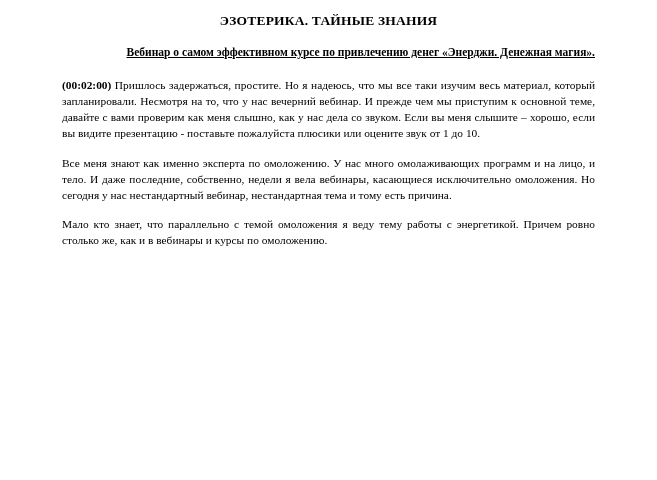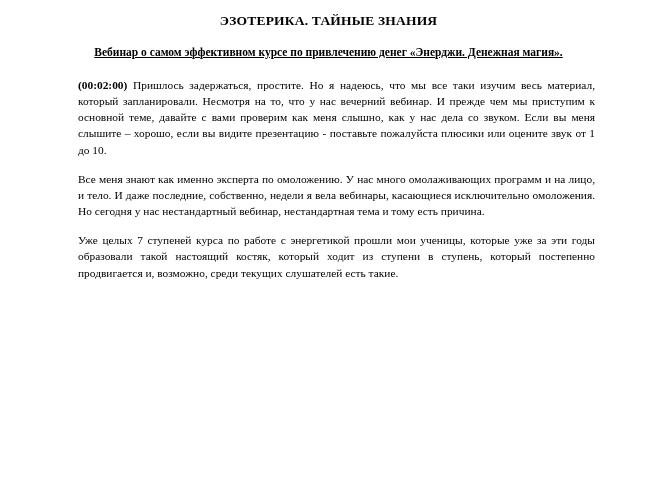--- a/index.html
+++ b/index.html
@@ -30,7 +30,7 @@
     line-height: 1.3;
   }
   .doc-subtitle {
-    text-align: center;
+    text-align: right;
     font-weight: bold;
     font-size: 11.5px;
     text-decoration: underline;

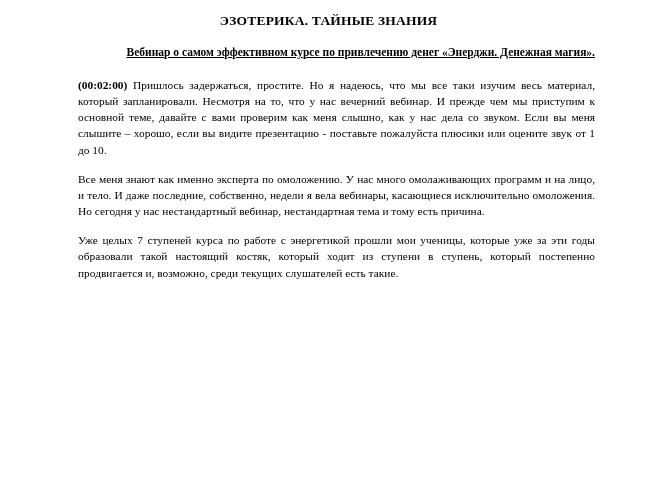--- a/index.html
+++ b/index.html
@@ -41,7 +41,7 @@
     font-size: 11.4px;
     line-height: 1.42;
     text-align: justify;
-    margin: 0 0 13px 16px;
+    margin: 0 0 13px 0;
   }
   .para:last-child {
     margin-bottom: 0;

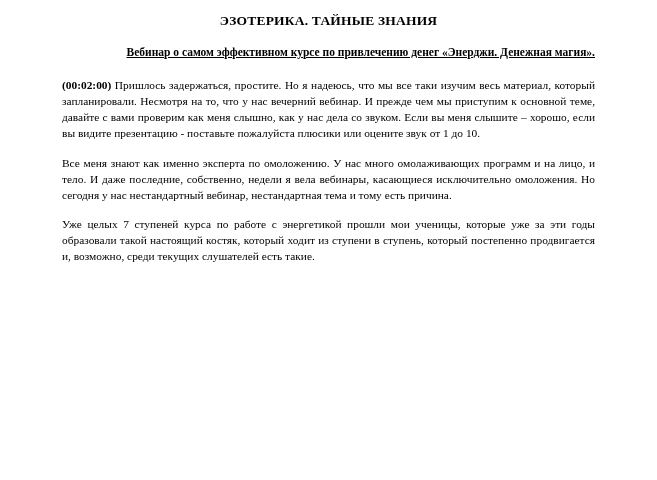--- a/index.html
+++ b/index.html
@@ -67,6 +67,7 @@
 
   <p class="para">Все меня знают как именно эксперта по омоложению. У нас много омолаживающих программ и на  лицо, и тело. И даже последние, собственно, недели я вела вебинары, касающиеся исключительно омоложения. Но сегодня у нас нестандартный вебинар, нестандартная тема и тому есть причина.</p>
 
+  <p class="para tight">Мало кто знает, что параллельно с темой омоложения я веду тему работы с энергетикой. Причем ровно столько же, как и в вебинары и курсы по омоложению.</p>
 
   <p class="para">Уже целых 7 ступеней курса по работе с энергетикой прошли мои ученицы,  которые уже за эти годы образовали такой настоящий костяк, который ходит из ступени в ступень, который постепенно продвигается и, возможно, среди текущих слушателей есть такие.</p>
 

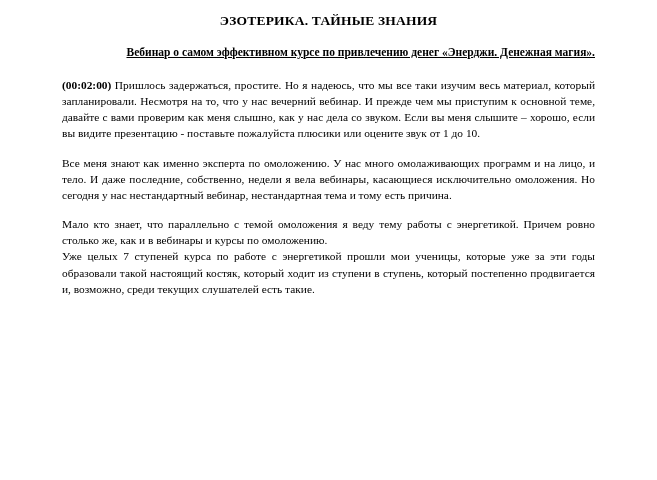--- a/index.html
+++ b/index.html
@@ -69,7 +69,6 @@
 
   <p class="para tight">Мало кто знает, что параллельно с темой омоложения я веду тему работы с энергетикой. Причем ровно столько же, как и в вебинары и курсы по омоложению.</p>
 
-  <p class="para">Уже целых 7 ступеней курса по работе с энергетикой прошли мои ученицы,  которые уже за эти годы образовали такой настоящий костяк, который ходит из ступени в ступень, который постепенно продвигается и, возможно, среди текущих слушателей есть такие.</p>
 
 
 </div>

